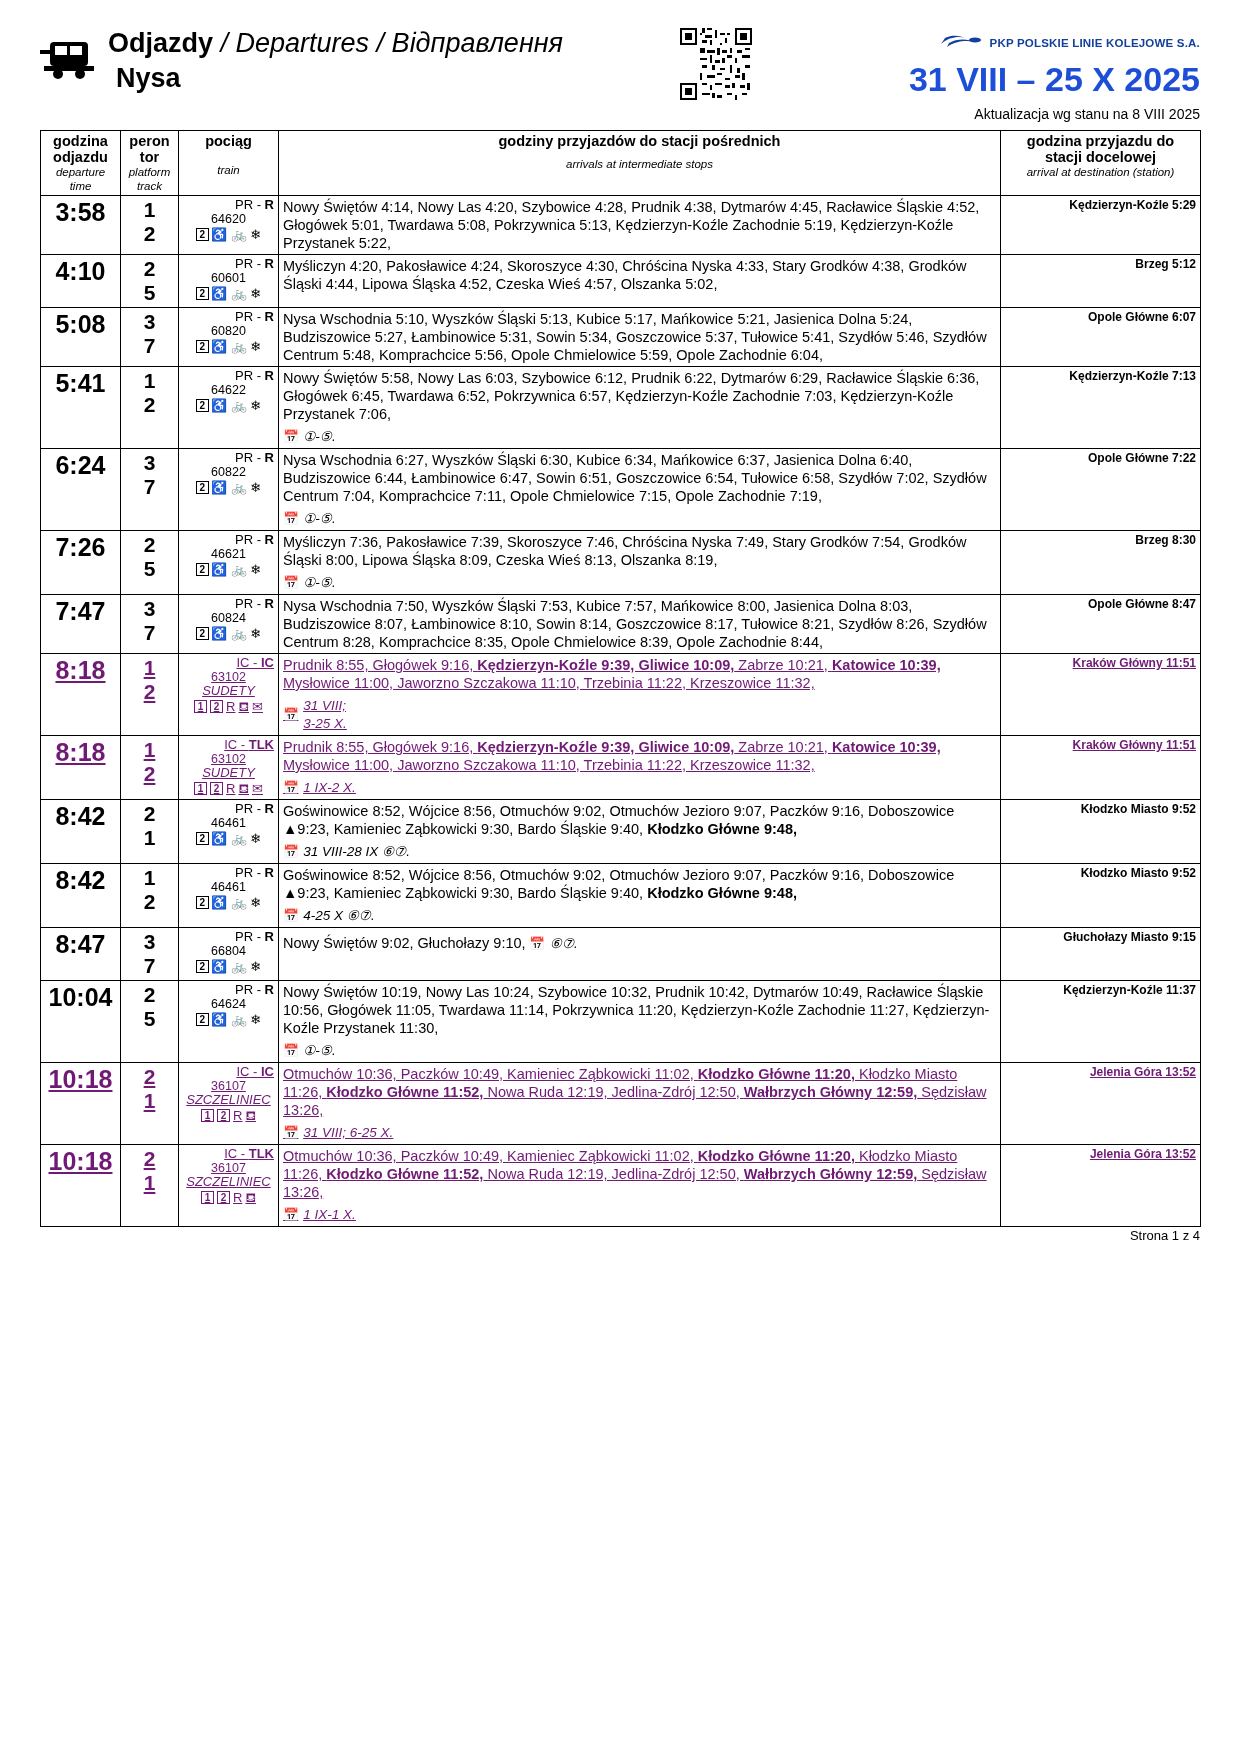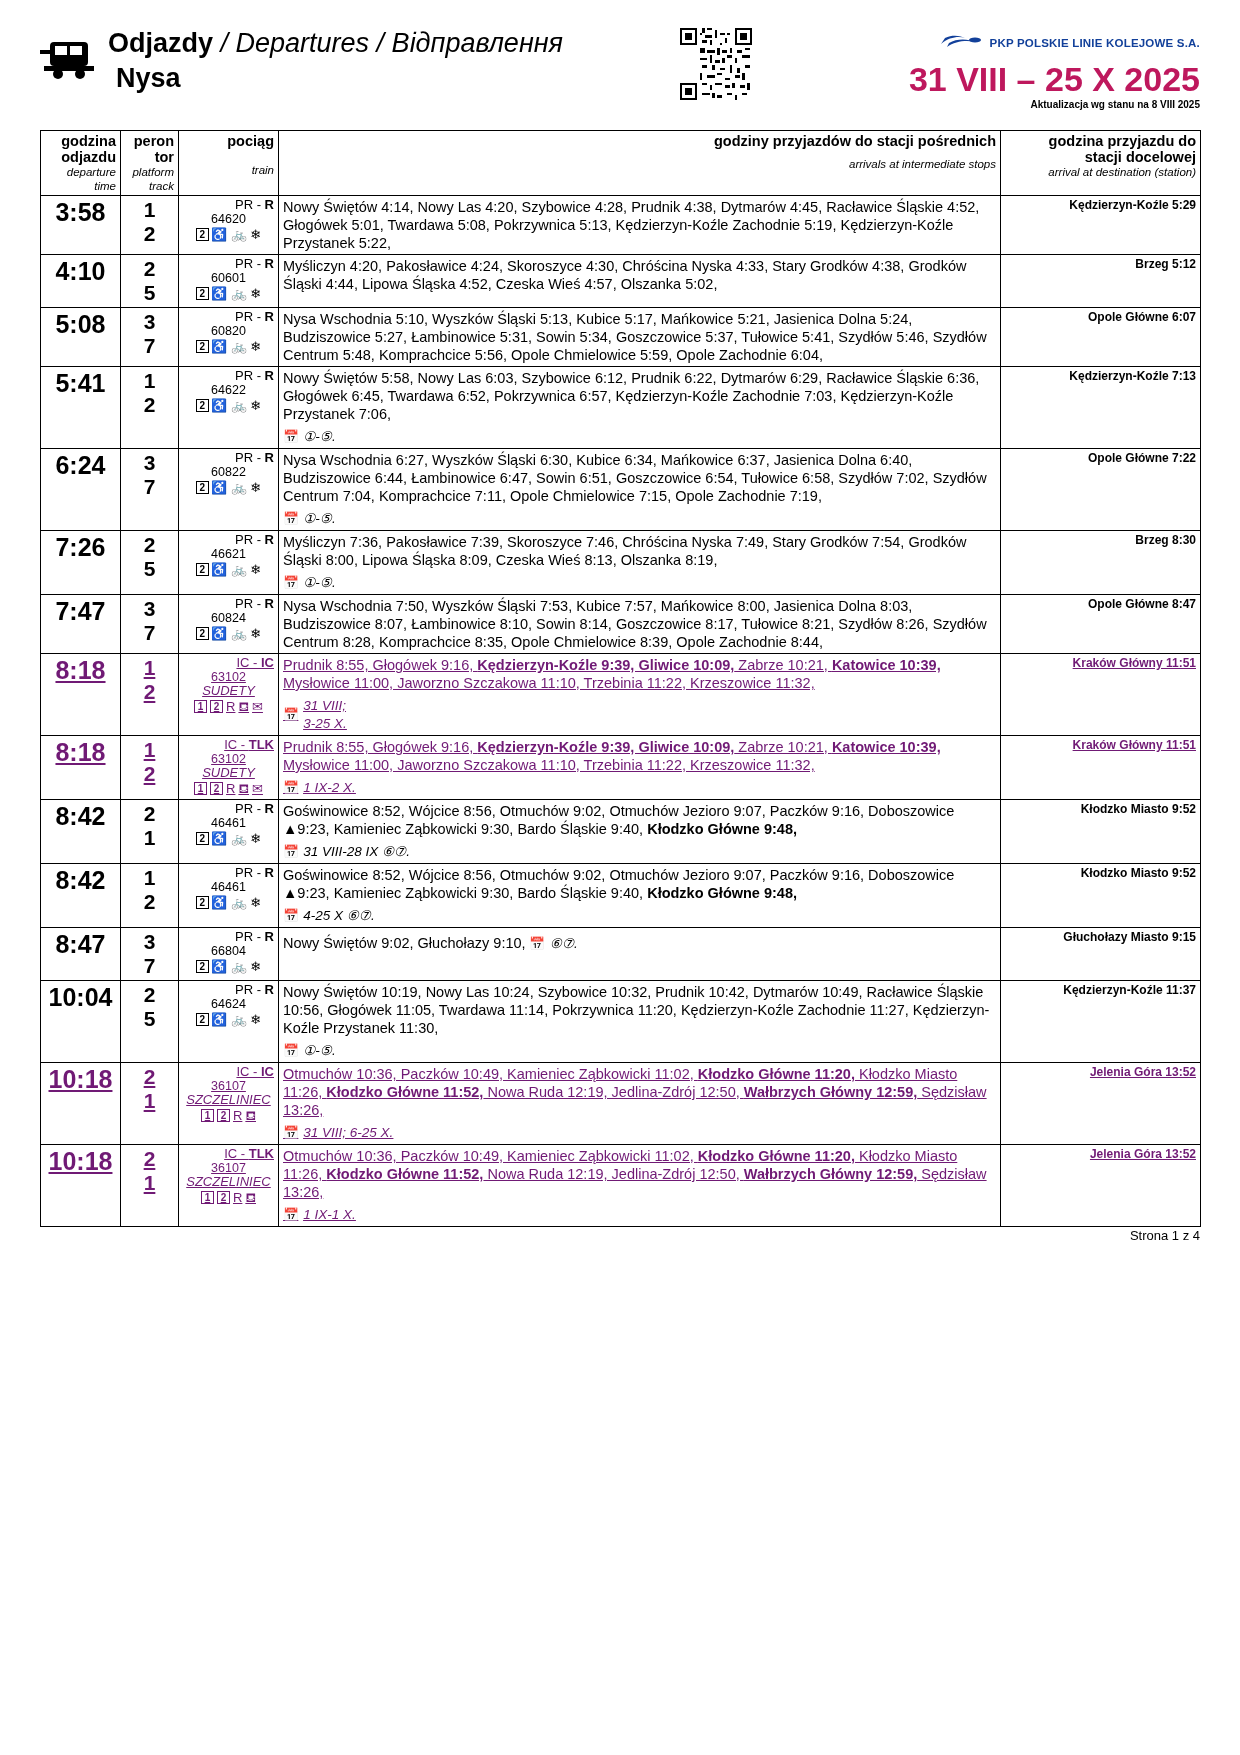--- a/index.html
+++ b/index.html
@@ -61,7 +61,7 @@
     letter-spacing: .2px;
   }
   .validity {
-    color: #be185d; font-weight: bold; font-size: 34px;
+    color: #1d4ed8; font-weight: bold; font-size: 34px;
     line-height: 38px; margin-top: 2px;
   }
   .valid-note { font-size: 10px; font-weight: bold; margin-top: 1px; }

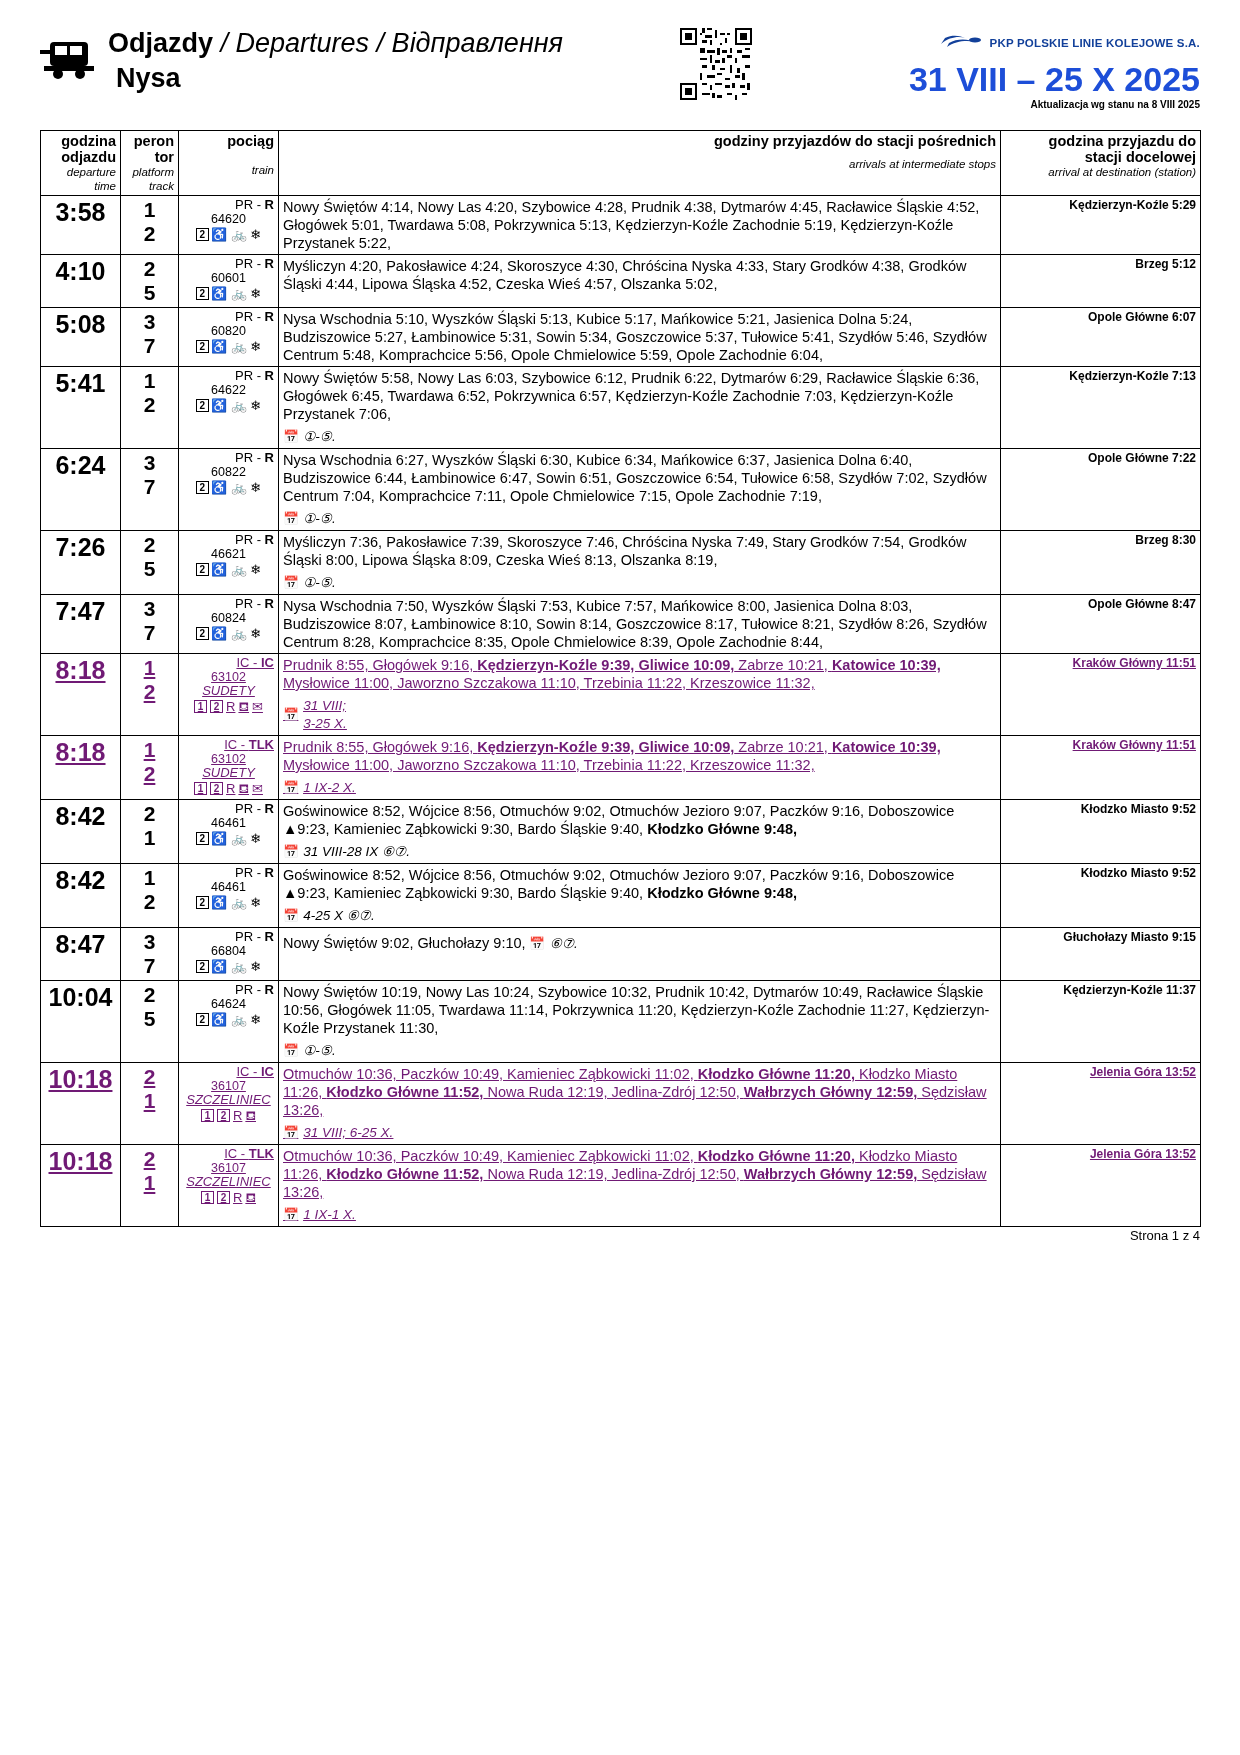--- a/index.html
+++ b/index.html
@@ -64,7 +64,7 @@
     color: #1d4ed8; font-weight: bold; font-size: 34px;
     line-height: 38px; margin-top: 2px;
   }
-  .valid-note { font-size: 10px; font-weight: bold; margin-top: 1px; }
+  .valid-note { font-size: 14px; font-weight: normal; margin-top: 8px; }
 
   
   table.tt {

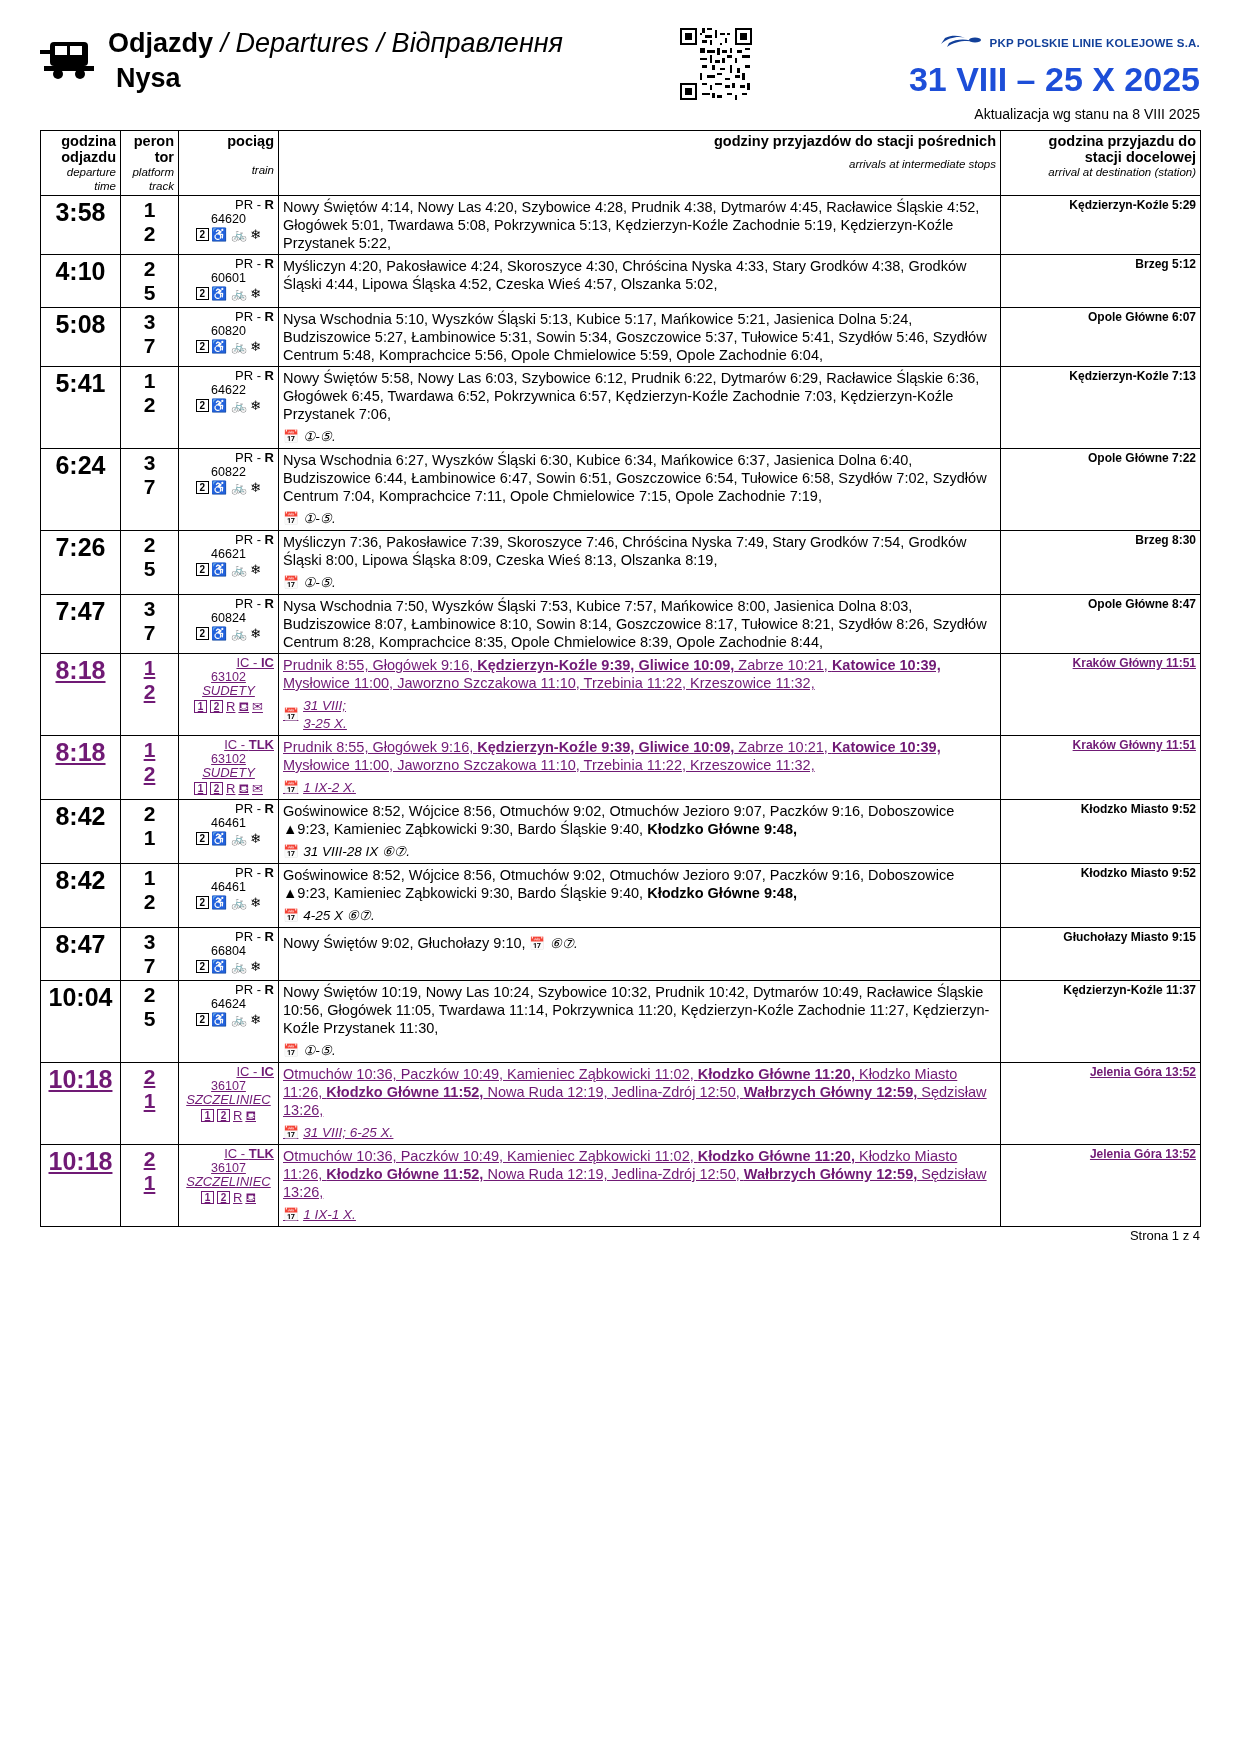--- a/index.html
+++ b/index.html
@@ -78,7 +78,7 @@
     vertical-align: top;
     padding: 2px 4px;
   }
-  thead th { text-align: right; padding: 4px 3px; }
+  thead th { text-align: center; padding: 4px 3px; }
   .th-main { font-size: 14.5px; font-weight: bold; line-height: 16px; }
   .th-sub { font-size: 11.5px; font-style: italic; font-weight: normal; line-height: 14px; }
 

